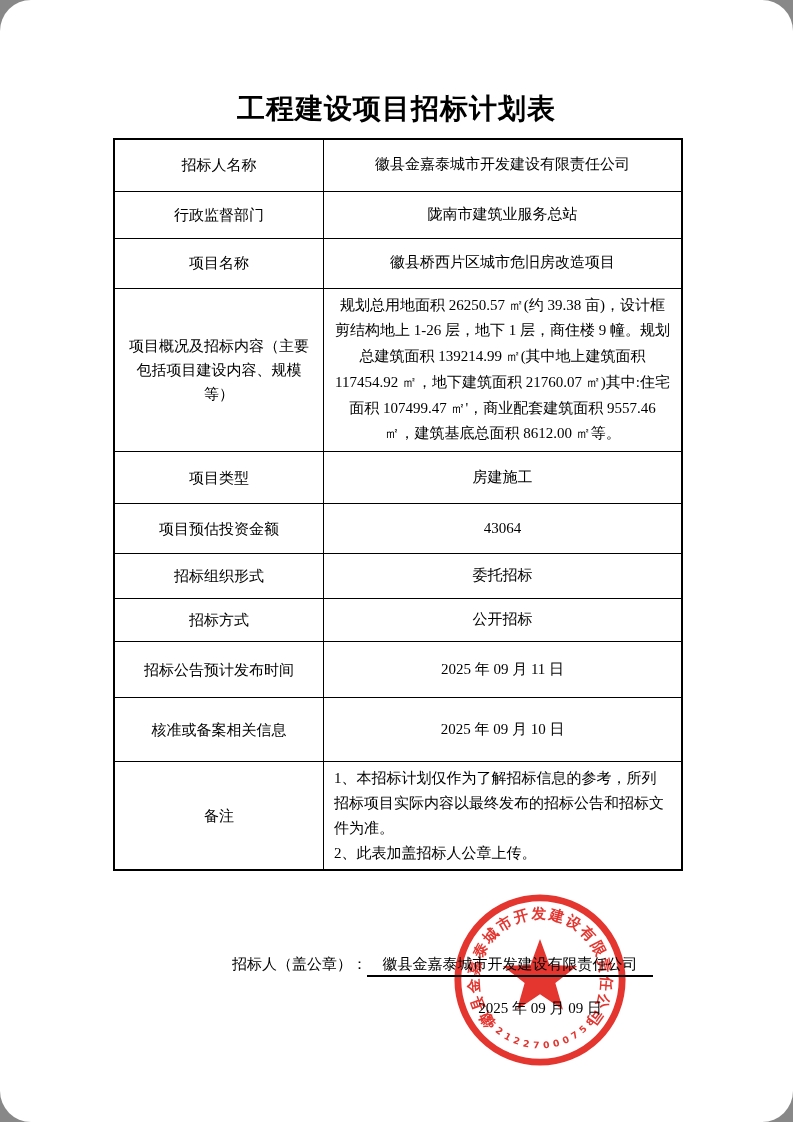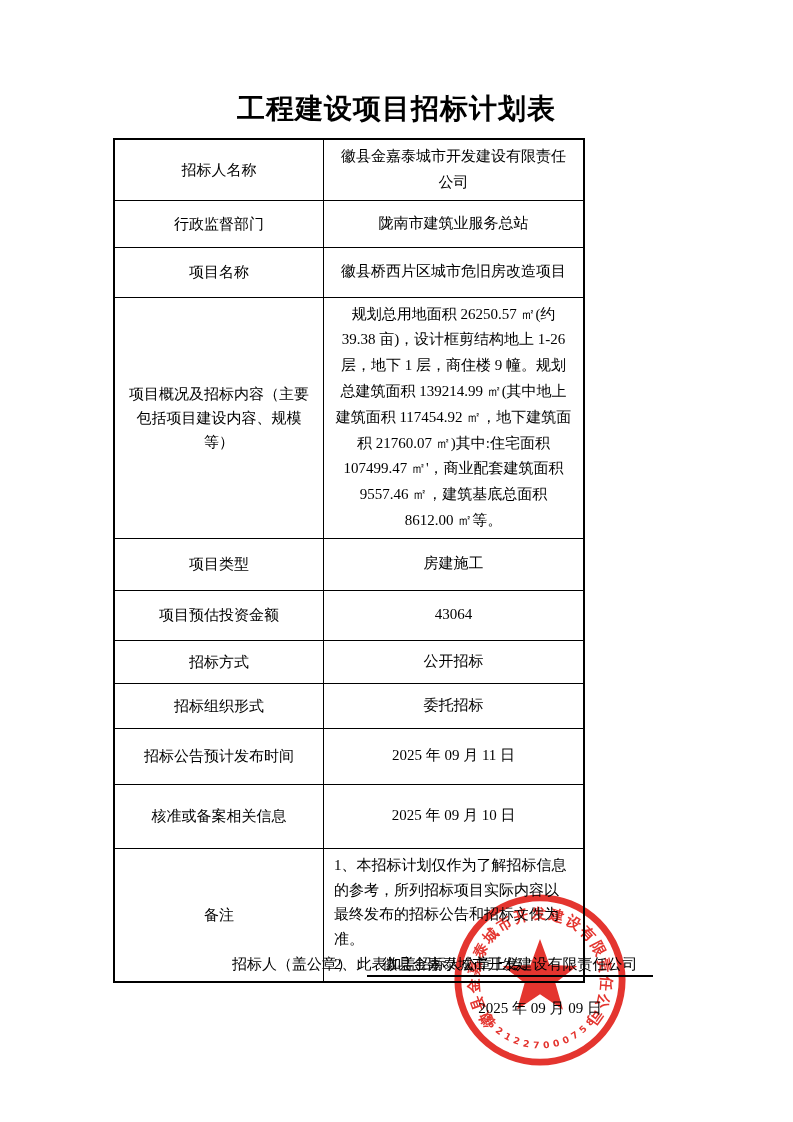--- a/index.html
+++ b/index.html
@@ -12,6 +12,7 @@
     overflow: hidden;
     font-family: "Liberation Serif", "DejaVu Serif", serif;
     color: #000;
+    border-radius: 31px;
   }
   .doc-title {
     position: absolute;

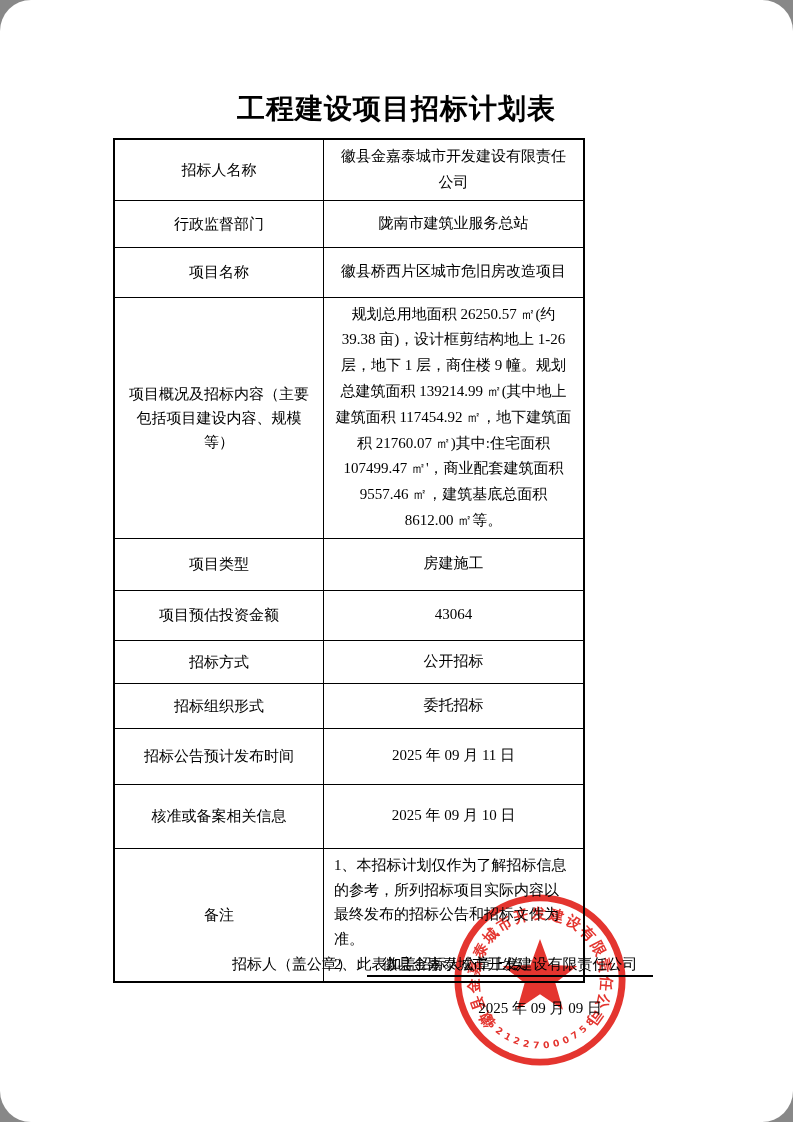--- a/index.html
+++ b/index.html
@@ -28,7 +28,7 @@
     position: absolute;
     left: 113px;
     top: 138px;
-    width: 472px;
+    width: 570px;
     border-collapse: collapse;
     table-layout: fixed;
     font-size: 15px;

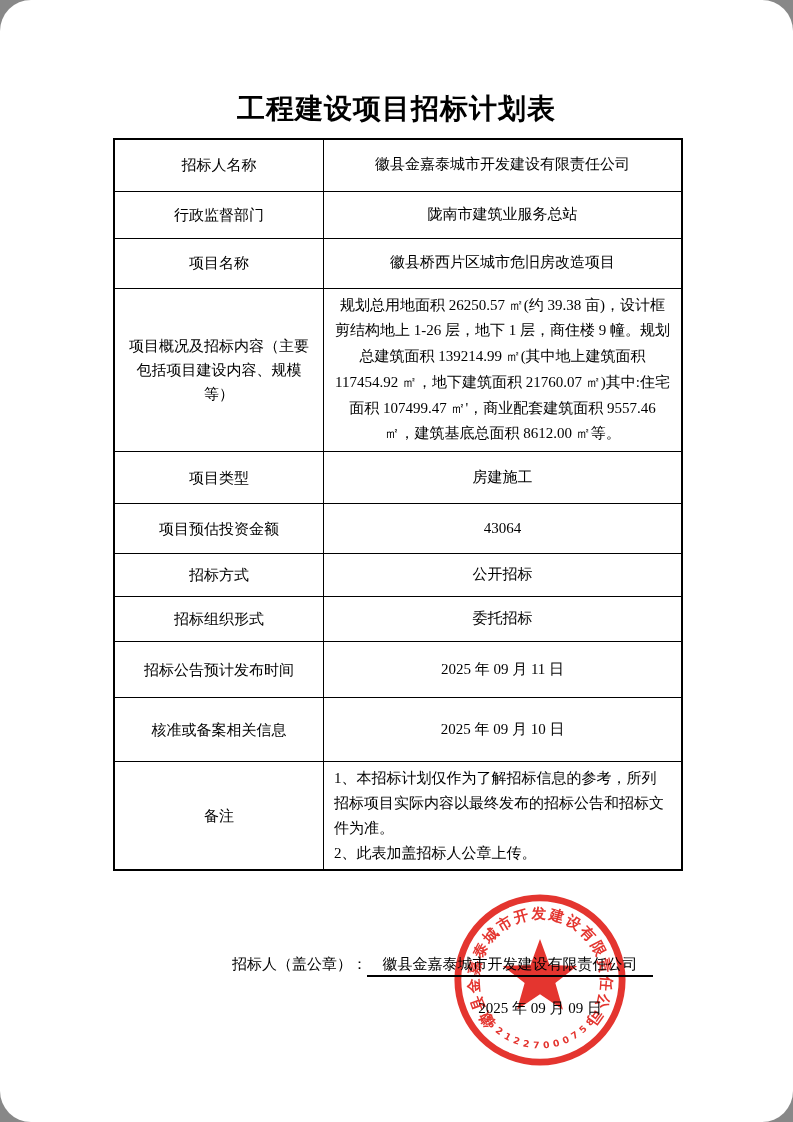--- a/index.html
+++ b/index.html
@@ -133,13 +133,13 @@
         <td class="label-cell">项目预估投资金额</td>
         <td class="value-cell">43064</td>
       </tr>
+      <tr style="height:45px">
+        <td class="label-cell">招标组织形式</td>
+        <td class="value-cell">委托招标</td>
+      </tr>
       <tr style="height:43px">
         <td class="label-cell">招标方式</td>
         <td class="value-cell">公开招标</td>
-      </tr>
-      <tr style="height:45px">
-        <td class="label-cell">招标组织形式</td>
-        <td class="value-cell">委托招标</td>
       </tr>
       <tr style="height:56px">
         <td class="label-cell">招标公告预计发布时间</td>

